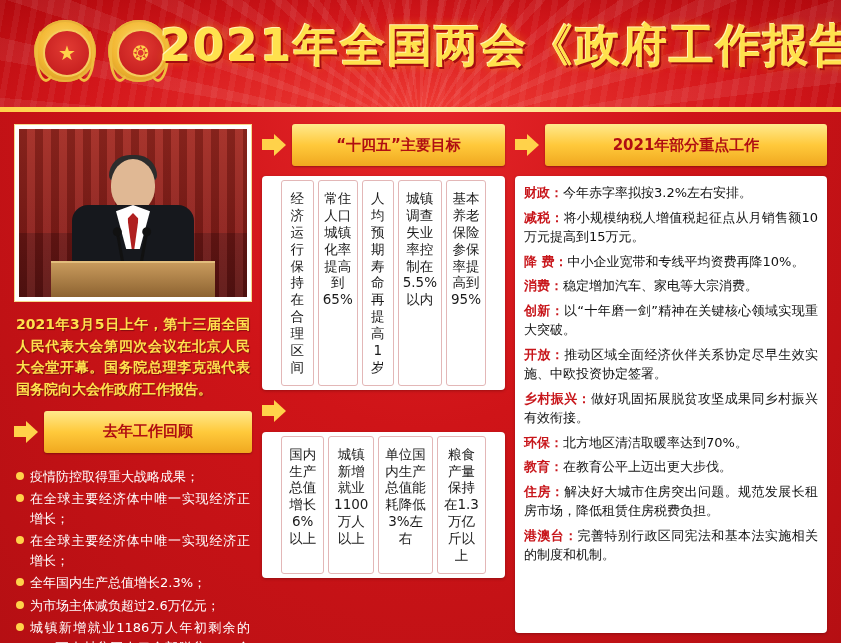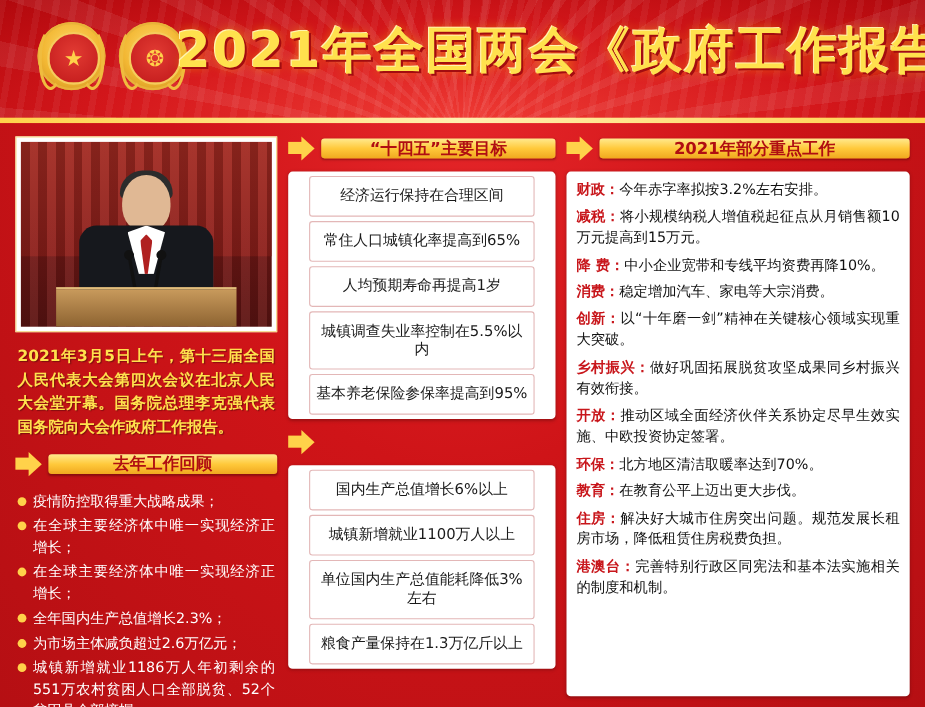--- a/index.html
+++ b/index.html
@@ -150,7 +150,7 @@
     border-top:11px solid transparent;border-bottom:11px solid transparent;border-left:12px solid #ffd24a;
   }
   .title-bar{
-    flex:1;height:18px;border-radius:3px;
+    flex:1;height:42px;border-radius:3px;
     background:linear-gradient(180deg,#ffe98d 0%,#ffc93b 50%,#f0a81f 100%);
     color:#b00e12;font-weight:bold;font-size:15px;
     display:flex;align-items:center;justify-content:center;

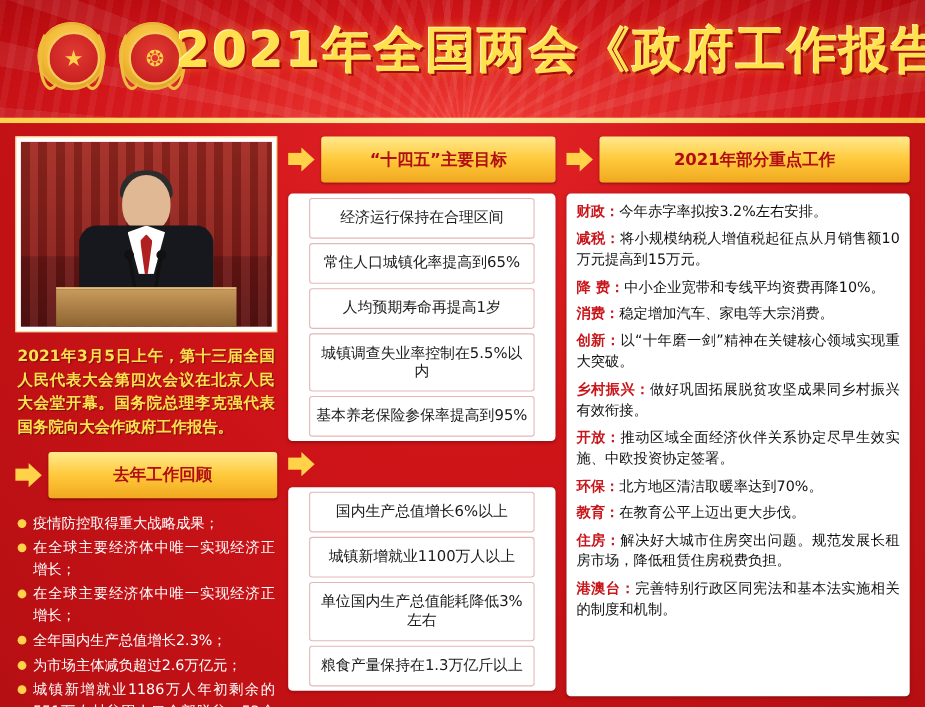--- a/index.html
+++ b/index.html
@@ -175,7 +175,7 @@
   
   .box-list{
     background:#ffffff;border-radius:4px;padding:4px 19px;
-    display:flex;flex-direction:column;gap:4px;
+    display:flex;flex-direction:row;gap:4px;
     box-shadow:0 1px 3px rgba(0,0,0,0.25);
   }
   .box-item{

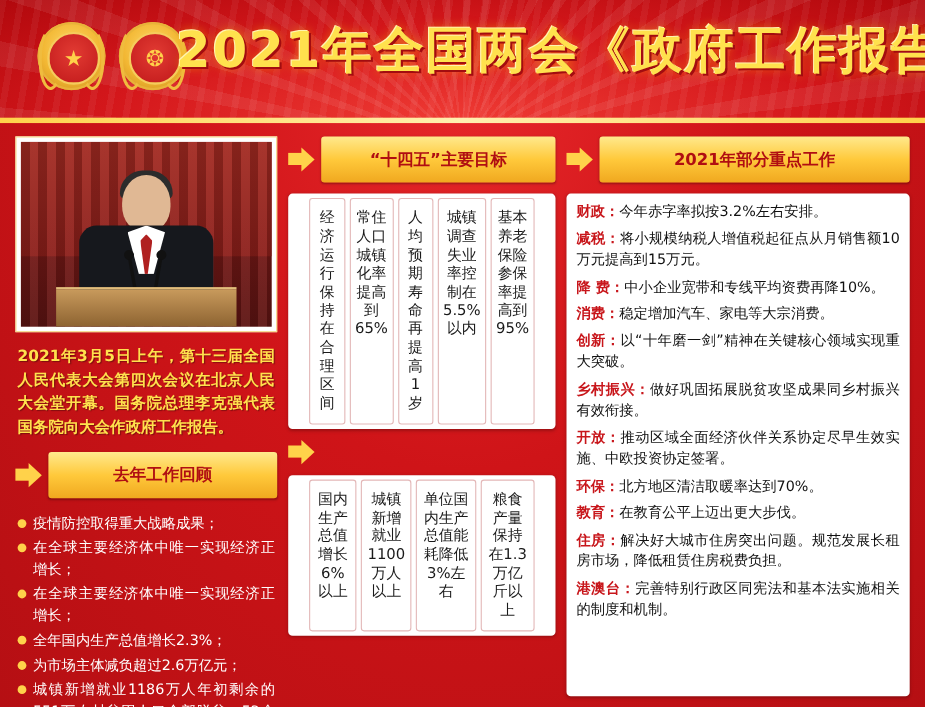--- a/index.html
+++ b/index.html
@@ -328,10 +328,10 @@
           <span class="k">创新：</span><span class="v">以“十年磨一剑”精神在关键核心领域实现重大突破。</span>
         </div>
         <div class="kv">
+          <span class="k">开放：</span><span class="v">推动区域全面经济伙伴关系协定尽早生效实施、中欧投资协定签署。</span>
+        </div>
+        <div class="kv">
           <span class="k">乡村振兴：</span><span class="v">做好巩固拓展脱贫攻坚成果同乡村振兴有效衔接。</span>
-        </div>
-        <div class="kv">
-          <span class="k">开放：</span><span class="v">推动区域全面经济伙伴关系协定尽早生效实施、中欧投资协定签署。</span>
         </div>
         <div class="kv">
           <span class="k">环保：</span><span class="v">北方地区清洁取暖率达到70%。</span>

